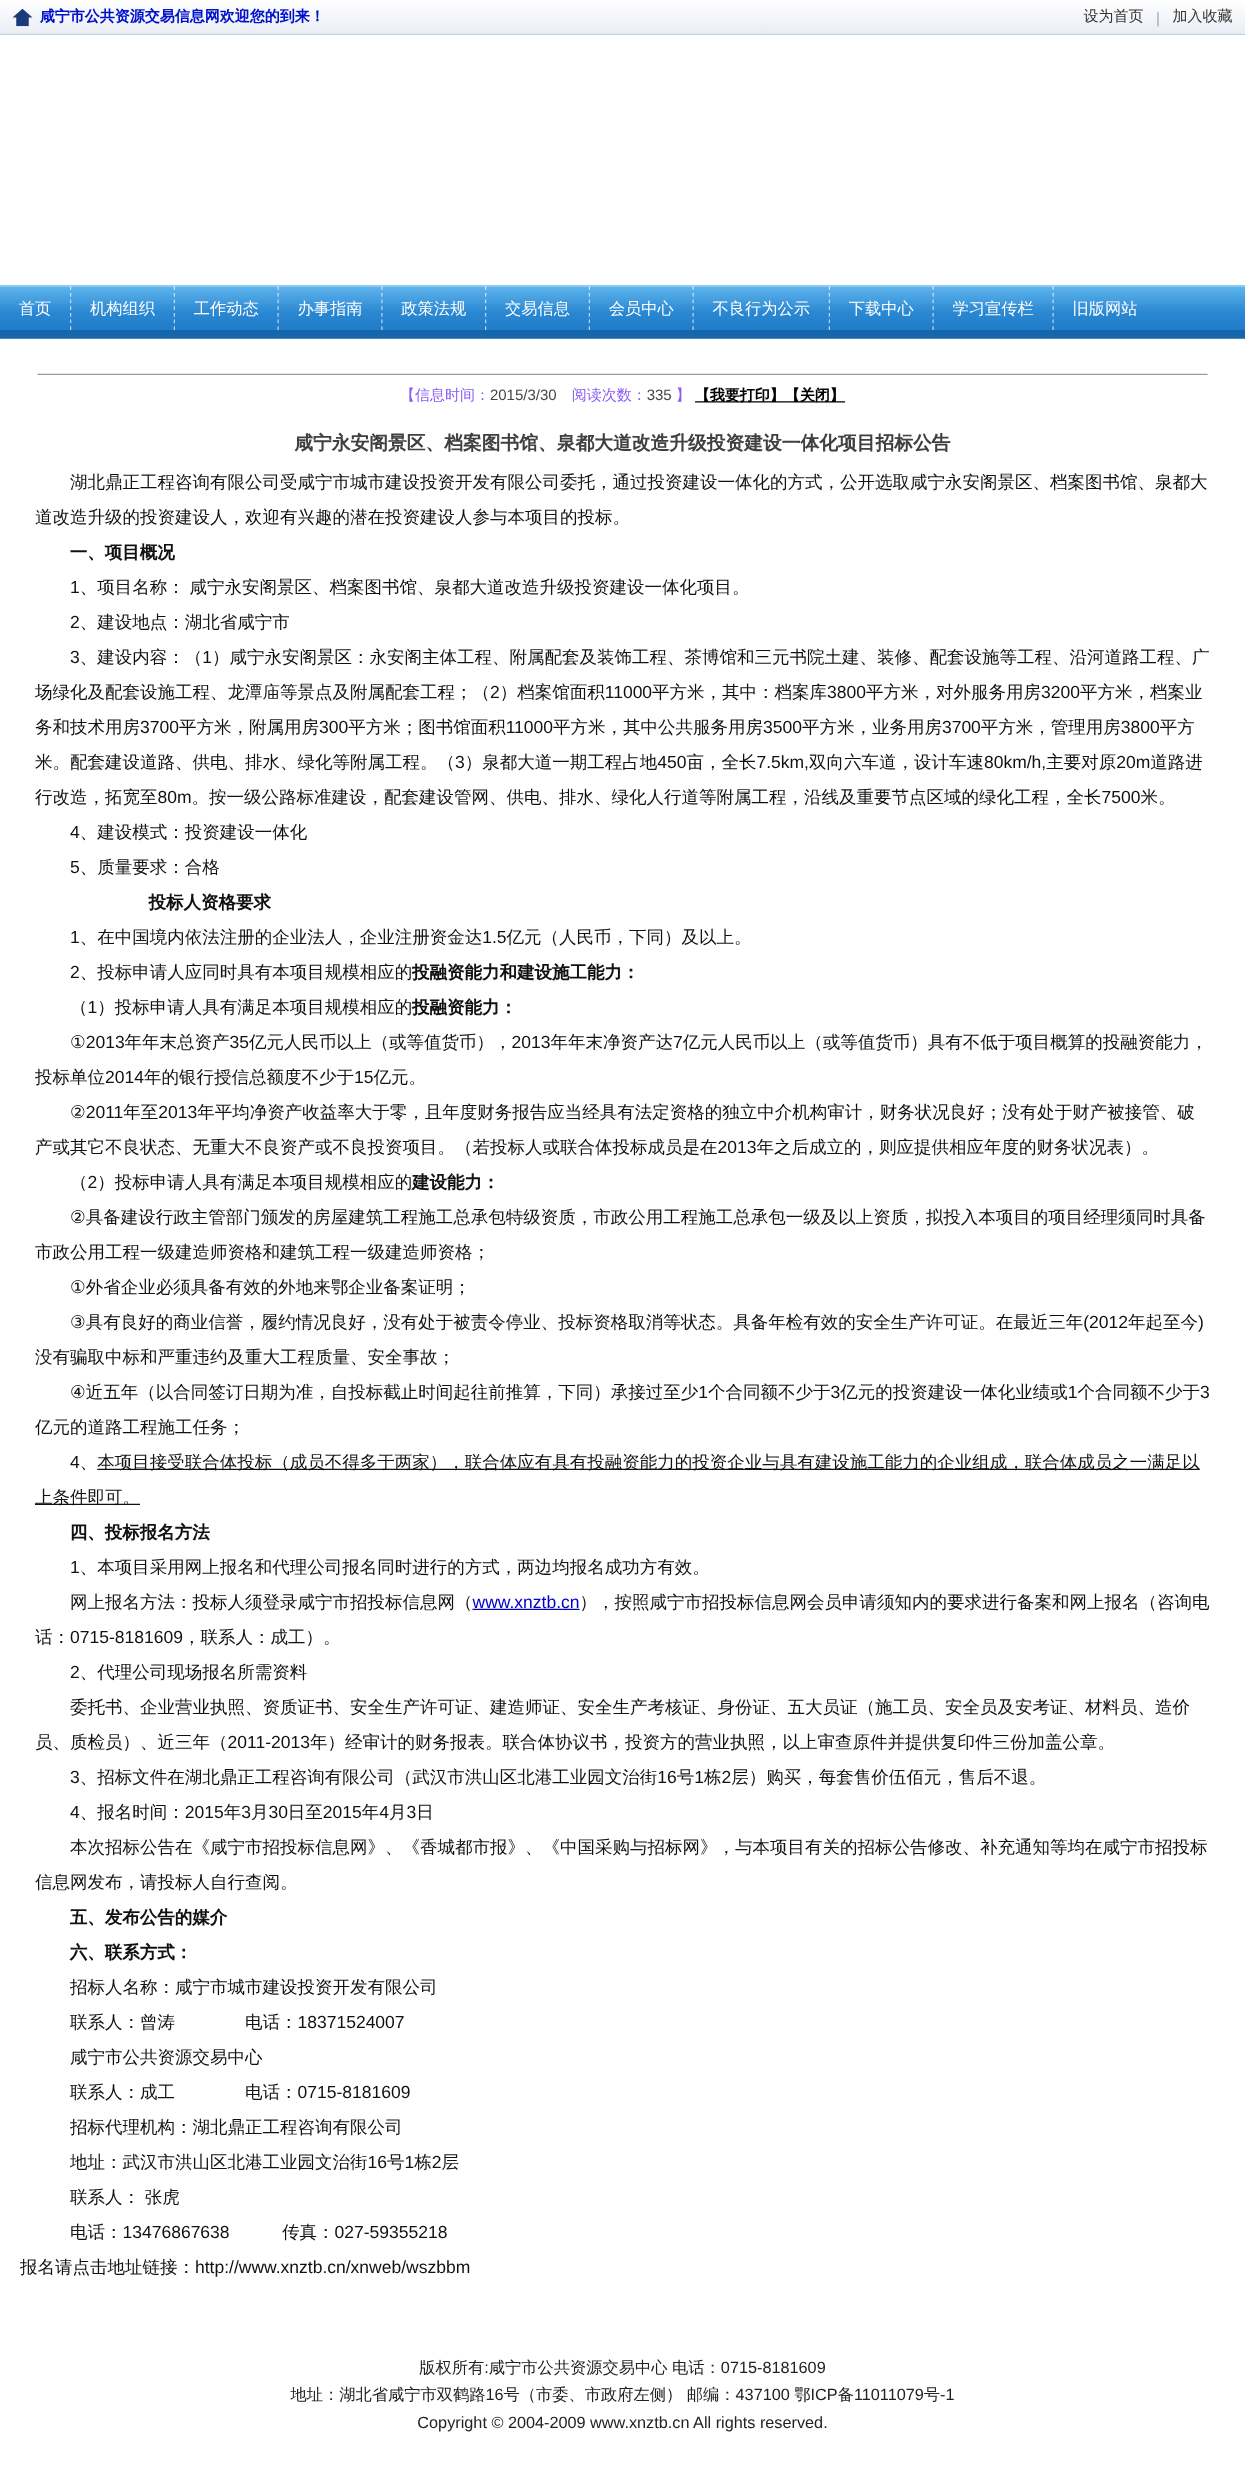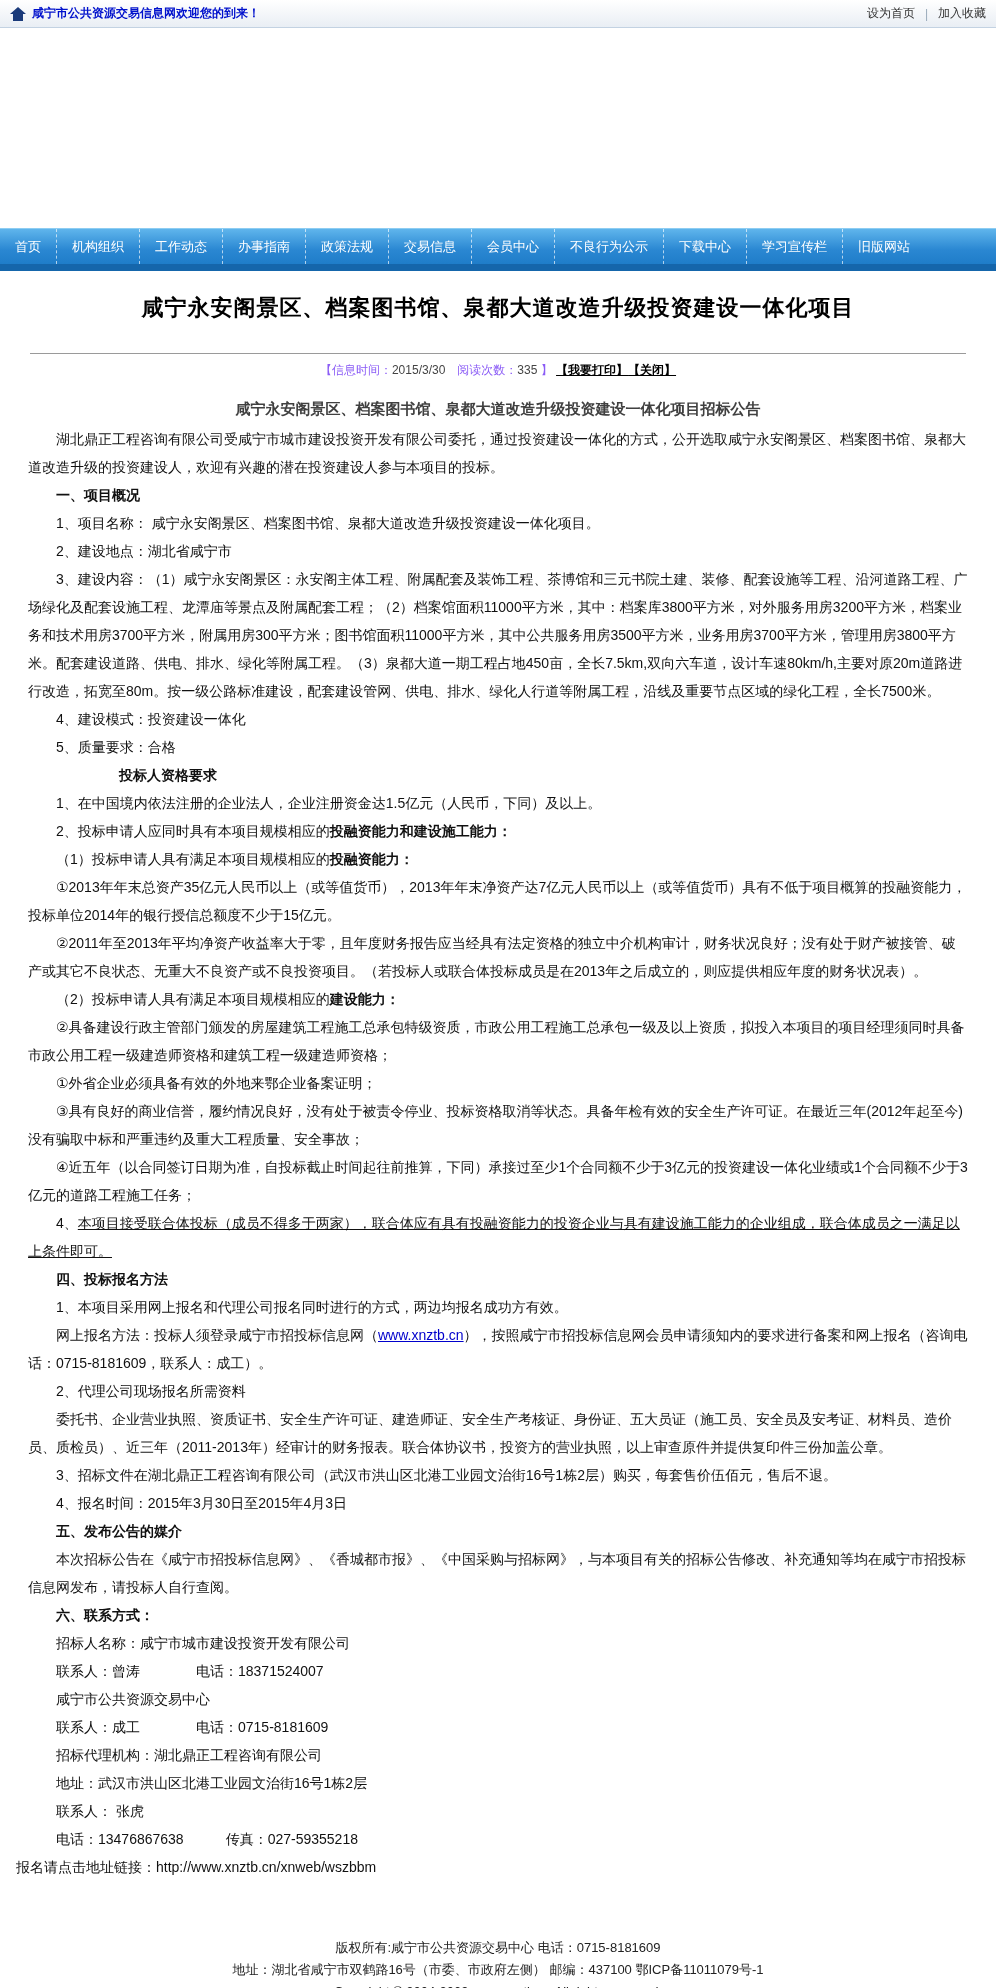--- a/index.html
+++ b/index.html
@@ -86,7 +86,6 @@
 <div class="nav-strip"></div>
 
 <div class="content">
-  <div class="page-title">咸宁永安阁景区、档案图书馆、泉都大道改造升级投资建设一体化项目</div>
 
   <hr class="meta-rule">
 

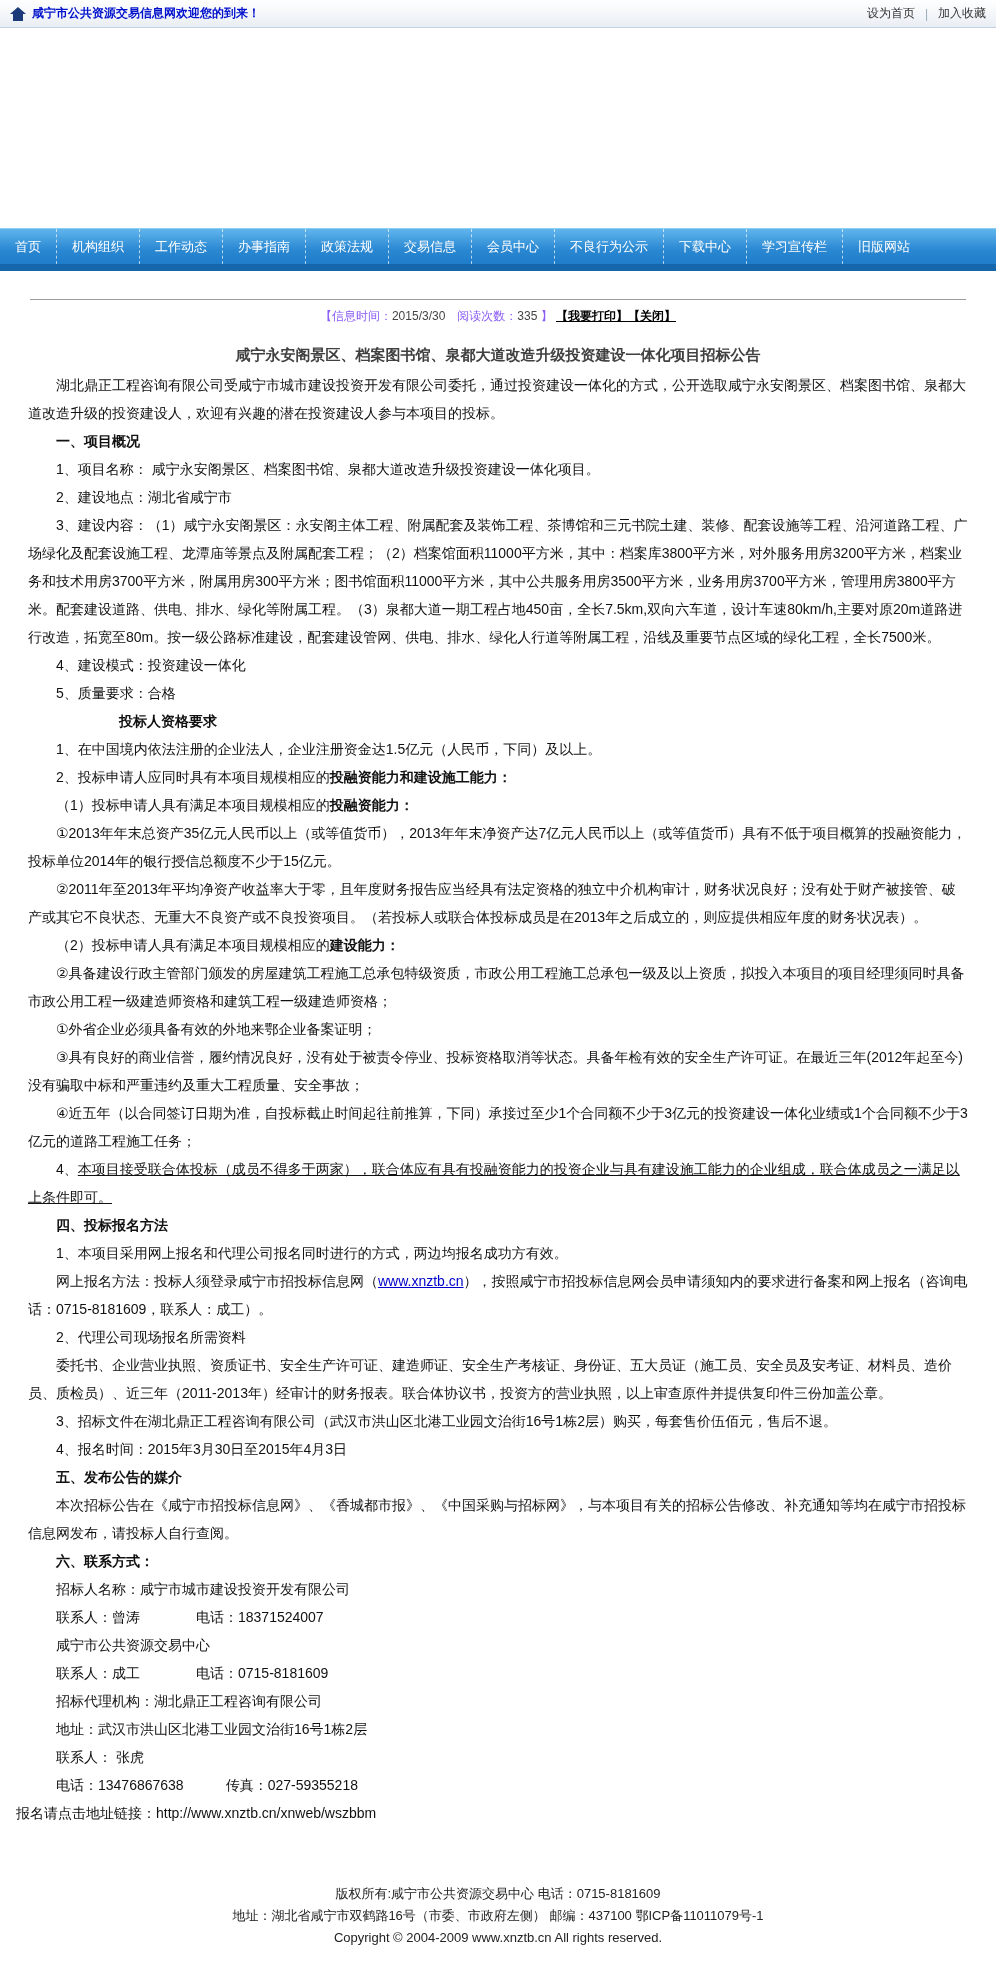--- a/index.html
+++ b/index.html
@@ -123,8 +123,8 @@
       <div class="para"><span>委托书、企业营业执照、资质证书、安全生产许可证、建造师证、安全生产考核证、身份证、五大员证（施工员、安全员及安考证、材料员、造价员、质检员）、近三年（2011-2013年）经审计的财务报表。联合体协议书，投资方的营业执照，以上审查原件并提供复印件三份加盖公章。</span></div>
       <div class="para"><span>3、招标文件在湖北鼎正工程咨询有限公司（武汉市洪山区北港工业园文治街16号1栋2层）购买，每套售价伍佰元，售后不退。</span></div>
       <div class="para"><span>4、报名时间：2015年3月30日至2015年4月3日</span></div>
+      <div class="para"><span>本次招标公告在《咸宁市招投标信息网》、《香城都市报》、《中国采购与招标网》，与本项目有关的招标公告修改、补充通知等均在咸宁市招投标信息网发布，请投标人自行查阅。</span></div>
       <div class="para heading"><span>五、发布公告的媒介</span></div>
-      <div class="para"><span>本次招标公告在《咸宁市招投标信息网》、《香城都市报》、《中国采购与招标网》，与本项目有关的招标公告修改、补充通知等均在咸宁市招投标信息网发布，请投标人自行查阅。</span></div>
       <div class="para heading"><span>六、联系方式：</span></div>
       <div class="para"><span>招标人名称：咸宁市城市建设投资开发有限公司</span></div>
       <div class="para"><span>联系人：曾涛　　　　电话：18371524007</span></div>

